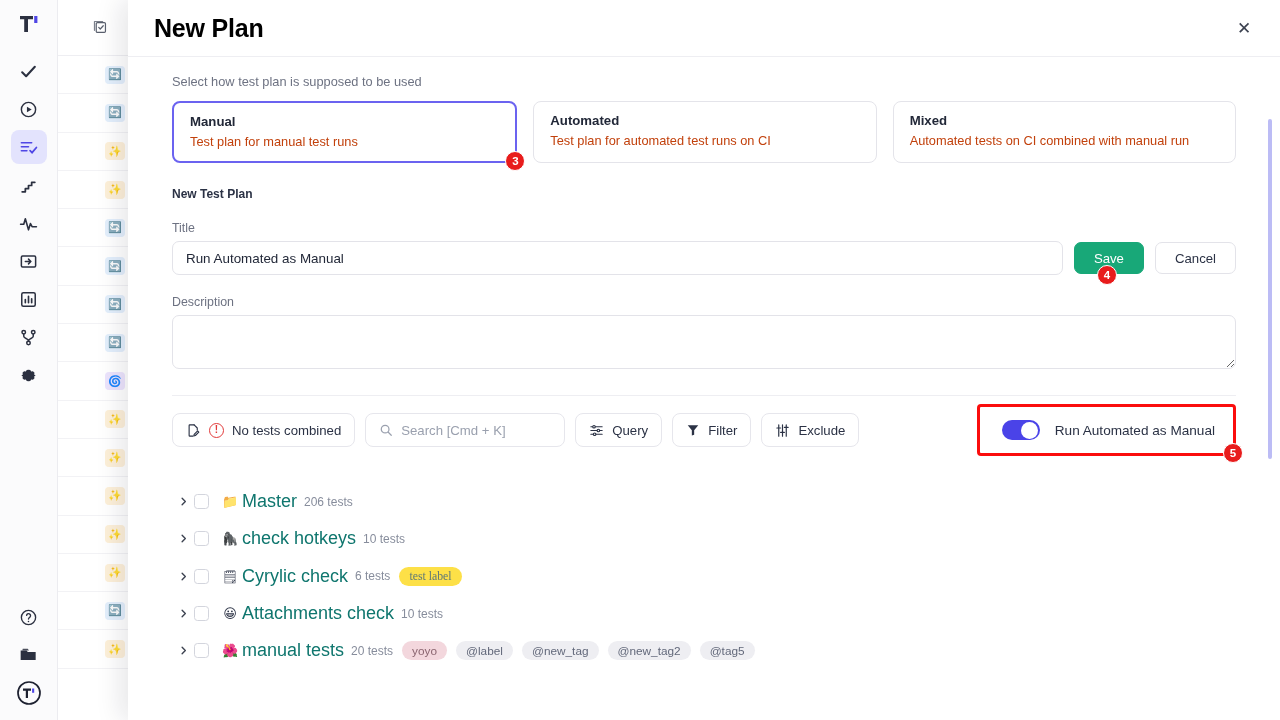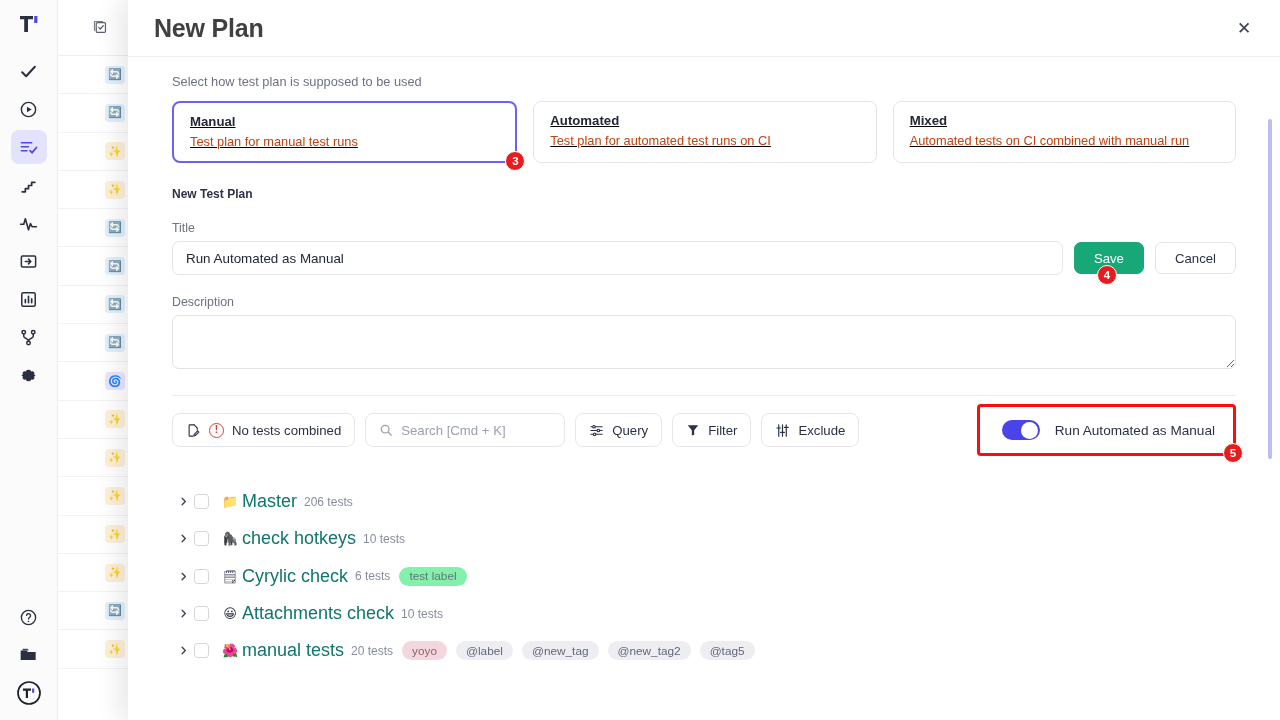--- a/index.html
+++ b/index.html
@@ -58,7 +58,7 @@
     height: 57px; flex: none; border-bottom: 1px solid #eeeef2;
     display: flex; align-items: center; padding: 0 22px 0 26px;
   }
-  .modal-title { font-size: 25px; font-weight: bold; color: #404040; letter-spacing: -0.2px; }
+  .modal-title { font-size: 25px; font-weight: bold; color: #000000; letter-spacing: -0.2px; }
   .modal-close {
     margin-left: auto; width: 28px; height: 28px; display: flex;
     align-items: center; justify-content: center; color: #3c4250; font-size: 17px;

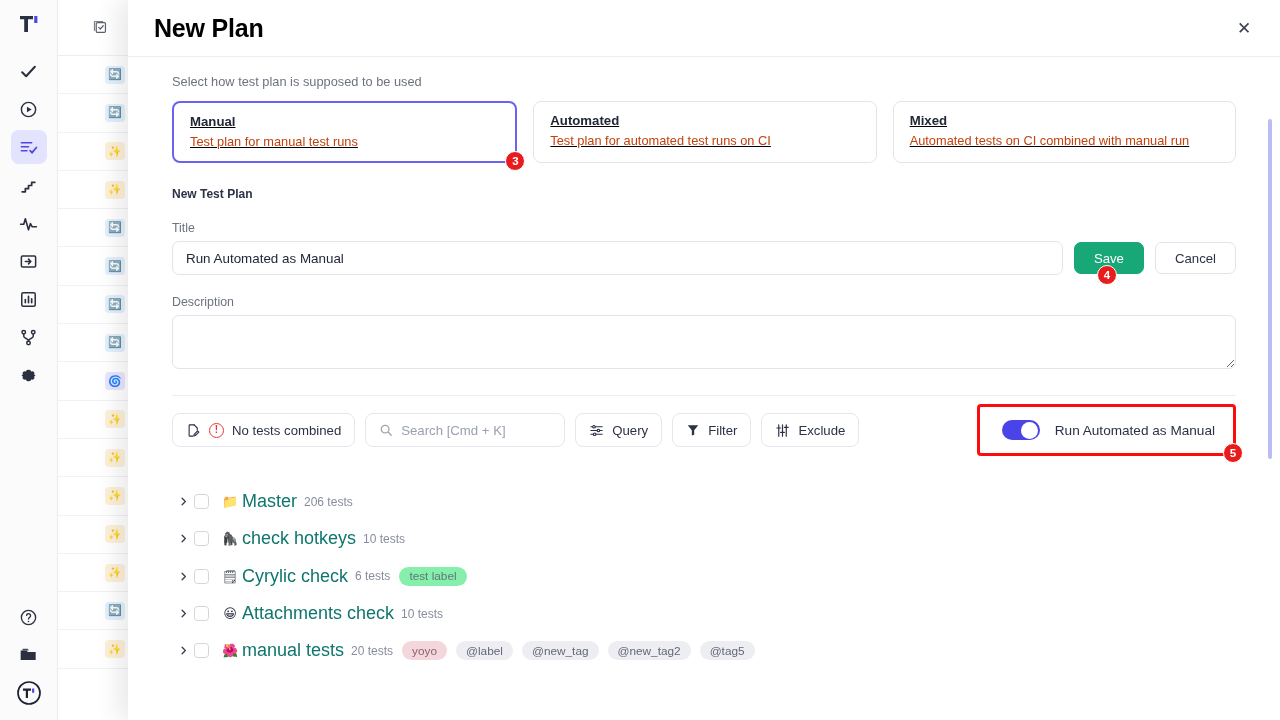--- a/index.html
+++ b/index.html
@@ -67,7 +67,7 @@
 
   .hint { font-size: 12.8px; color: #6d7282; margin-top: 17px; }
 
-  .cards { display: flex; gap: 16px; margin-top: 12px; text-decoration: underline; }
+  .cards { display: flex; gap: 16px; margin-top: 12px; }
   .card {
     position: relative; flex: 1 1 0; height: 62px; border: 1px solid #e4e4ea;
     border-radius: 8px; padding: 10px 16px; background: #fff;

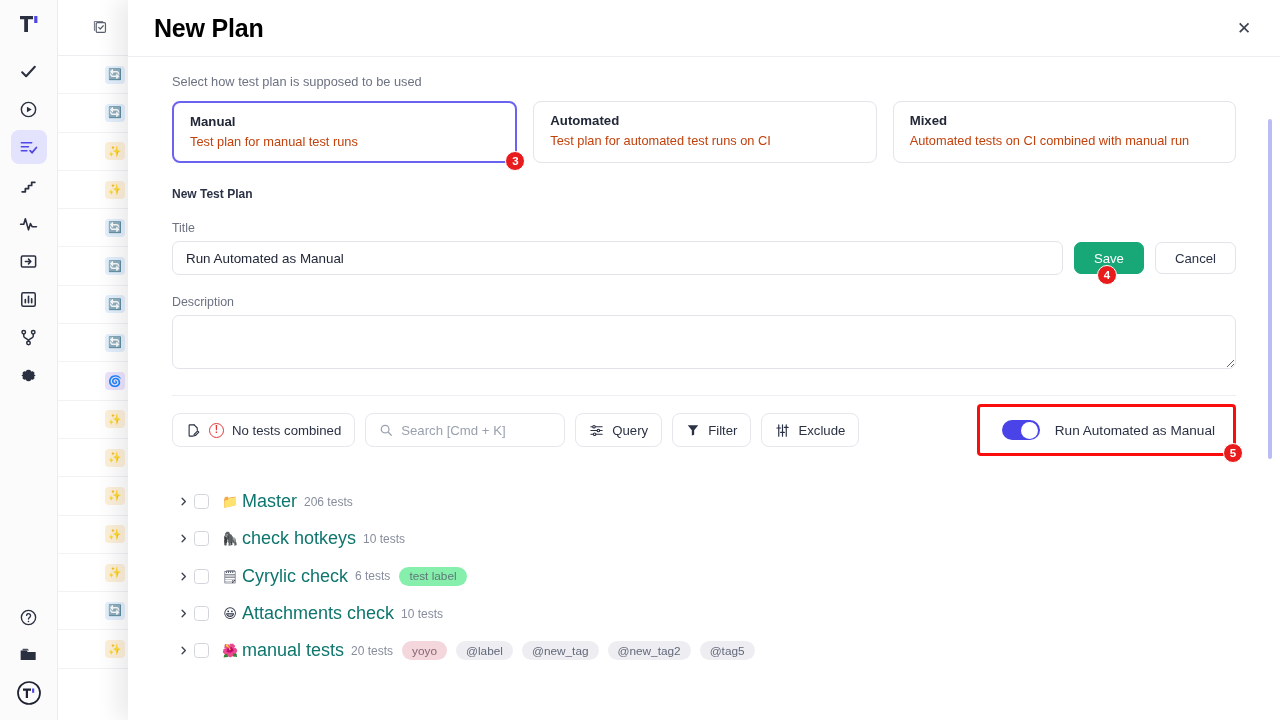--- a/index.html
+++ b/index.html
@@ -151,7 +151,7 @@
     font-size: 11.8px; color: #62687a; background: #eeeef2;
     display: inline-flex; align-items: center;
   }
-  .tag.teal { background: #86efac; color: #5f7878; }
+  .tag.teal { background: #fde047; color: #5f7878; font-family: Liberation Serif, serif; }
   .tag.rose { background: #f3d7dd; color: #8b6570; }
 
   .scrollbar {

